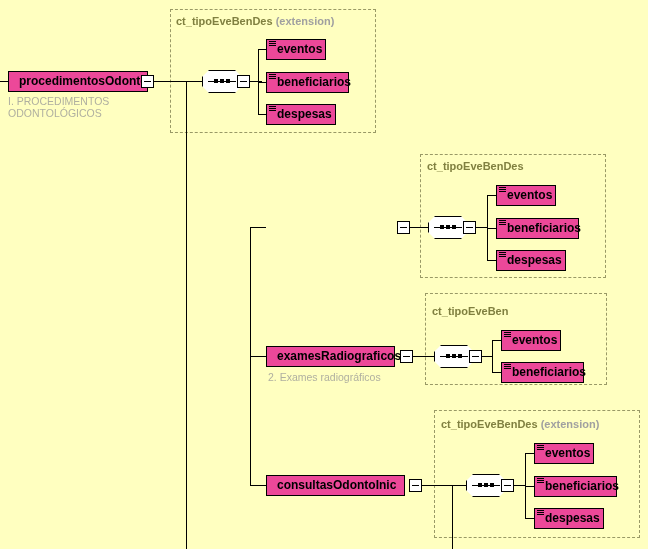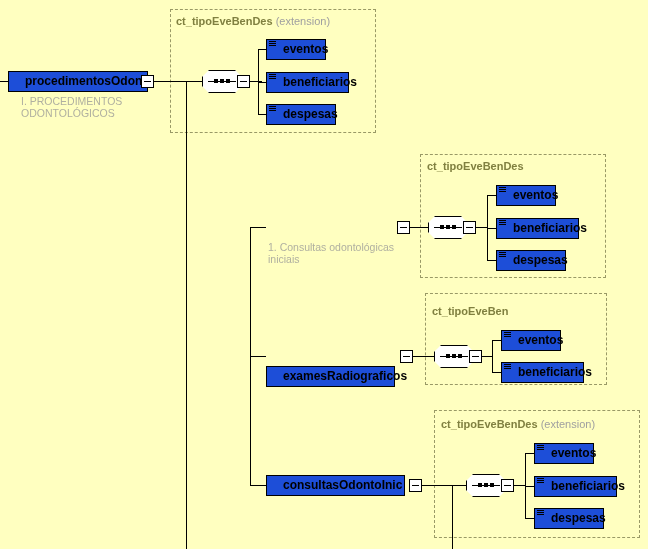--- a/index.html
+++ b/index.html
@@ -48,7 +48,7 @@
     margin-top: 20px;
   }
   .group-label .gkind {
-    font-weight: normal;
+    font-weight: bold;
     color: #a0a0a0;
   }
 

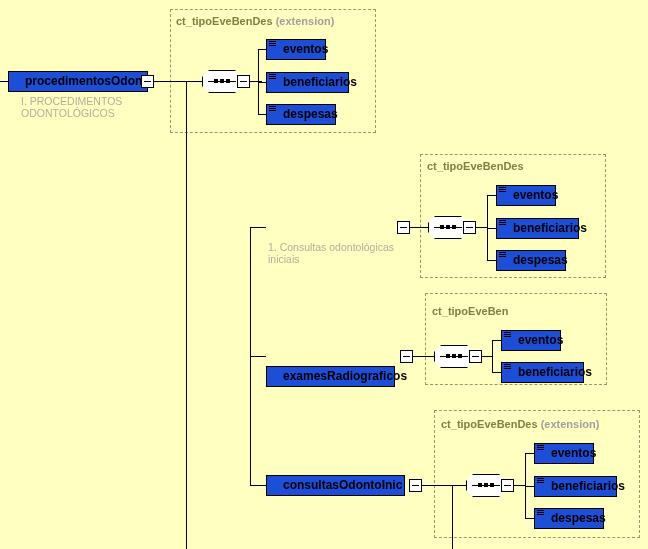--- a/index.html
+++ b/index.html
@@ -56,7 +56,7 @@
   .elem {
     position: absolute;
     box-sizing: border-box;
-    background: #1d4ed8;
+    background: #ec4899;
     border: 1px solid #000000;
     height: 21px;
     line-height: 19px;
@@ -64,7 +64,7 @@
     font-weight: bold;
     color: #000000;
     white-space: nowrap;
-    padding-left: 16px;
+    padding-left: 10px;
     padding-right: 6px;
   }
   .elem.shadow::after {

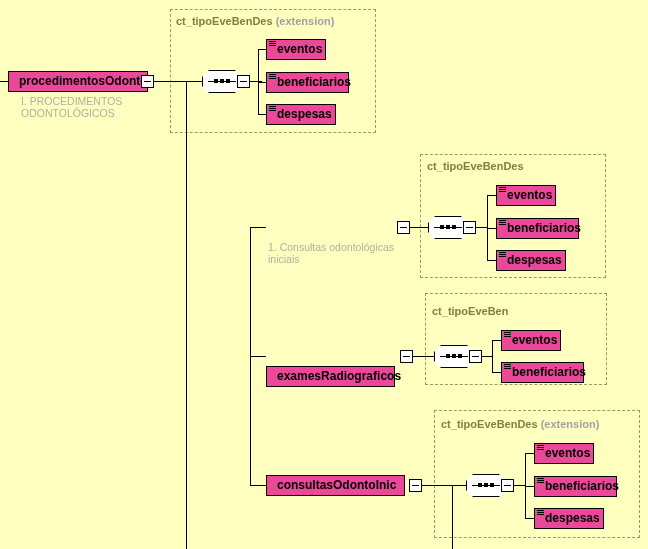--- a/index.html
+++ b/index.html
@@ -194,7 +194,7 @@
     <span>procedimentosOdonto</span>
   </div>
   <div class="collapse" style="left:141px; top:75px;"></div>
-  <div class="annot" style="left:21px; top:95px; width:150px;">I. PROCEDIMENTOS
+  <div class="annot" style="left:8px; top:95px; width:150px;">I. PROCEDIMENTOS
 ODONTOLÓGICOS</div>
 
   <div class="hline" style="left:0px; top:81px; width:8px;"></div>

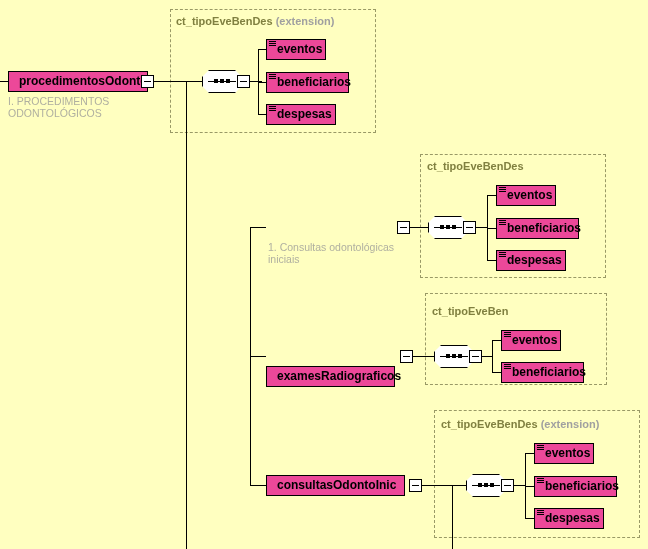--- a/index.html
+++ b/index.html
@@ -257,8 +257,6 @@
   </div>
 
   <div class="collapse" style="left:397px; top:221px;"></div>
-  <div class="annot" style="left:268px; top:241px; width:150px;">1. Consultas odontológicas
-iniciais</div>
 
   <div class="hline" style="left:410px; top:227px; width:18px;"></div>
 

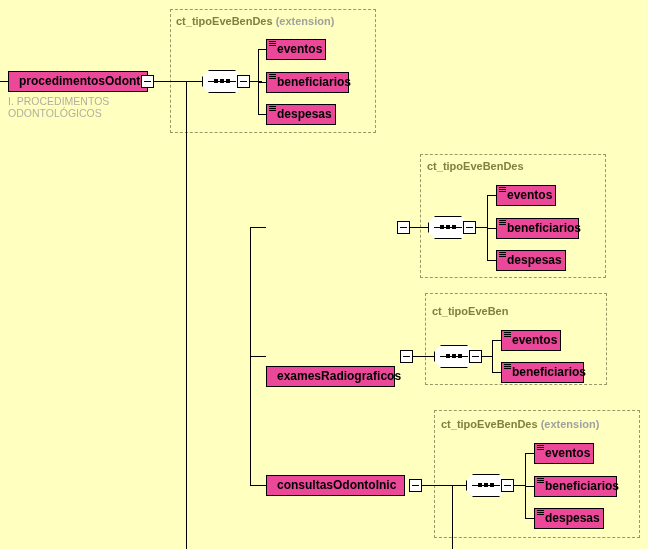--- a/index.html
+++ b/index.html
@@ -306,7 +306,7 @@
     <span class="gname">ct_tipoEveBen</span><span class="gkind"></span>
   </div>
 
-  <div class="elem shadow" style="left:266px; top:366px; width:129px;">
+  <div class="elem shadow" style="left:266px; top:346px; width:129px;">
     <span>examesRadiograficos</span>
   </div>
   <div class="collapse" style="left:400px; top:350px;"></div>

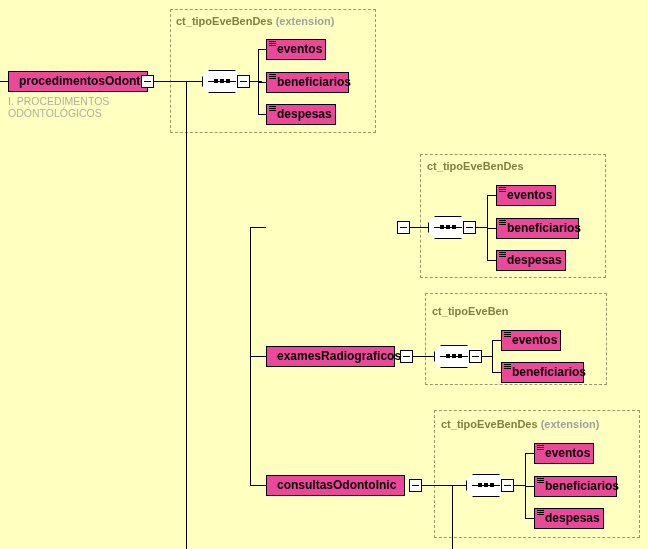--- a/index.html
+++ b/index.html
@@ -310,6 +310,7 @@
     <span>examesRadiograficos</span>
   </div>
   <div class="collapse" style="left:400px; top:350px;"></div>
+  <div class="annot" style="left:268px; top:371px; width:170px;">2. Exames radiográficos</div>
 
   <div class="hline" style="left:413px; top:356px; width:21px;"></div>
 

